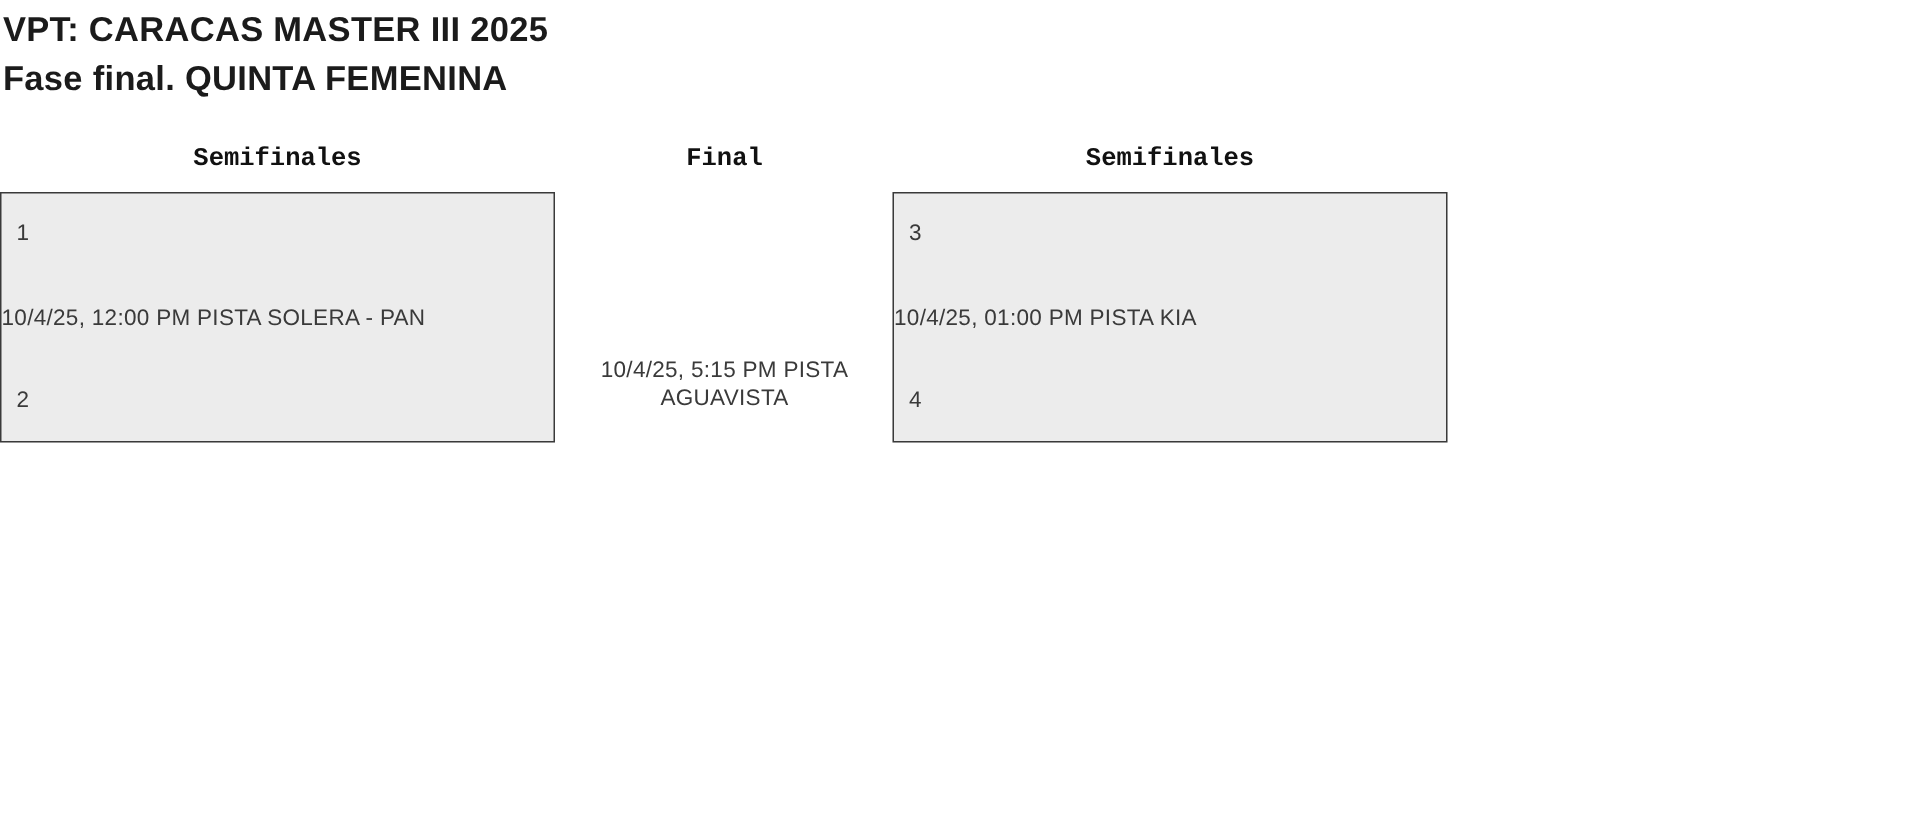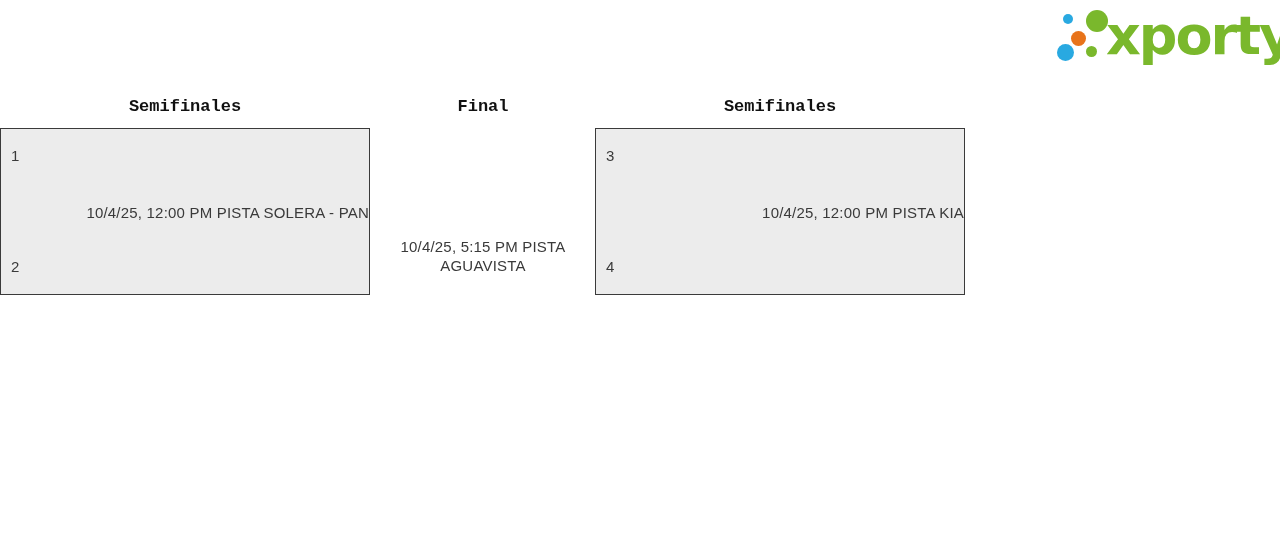--- a/index.html
+++ b/index.html
@@ -108,6 +108,10 @@
 
 <div class="page">
 
+  <div class="titles">
+    <div class="title-line">VPT: CARACAS MASTER III 2025</div>
+    <div class="title-line">Fase final. QUINTA FEMENINA</div>
+  </div>
 
   <div class="logo">
     <span class="dot dot-blue-small"></span>

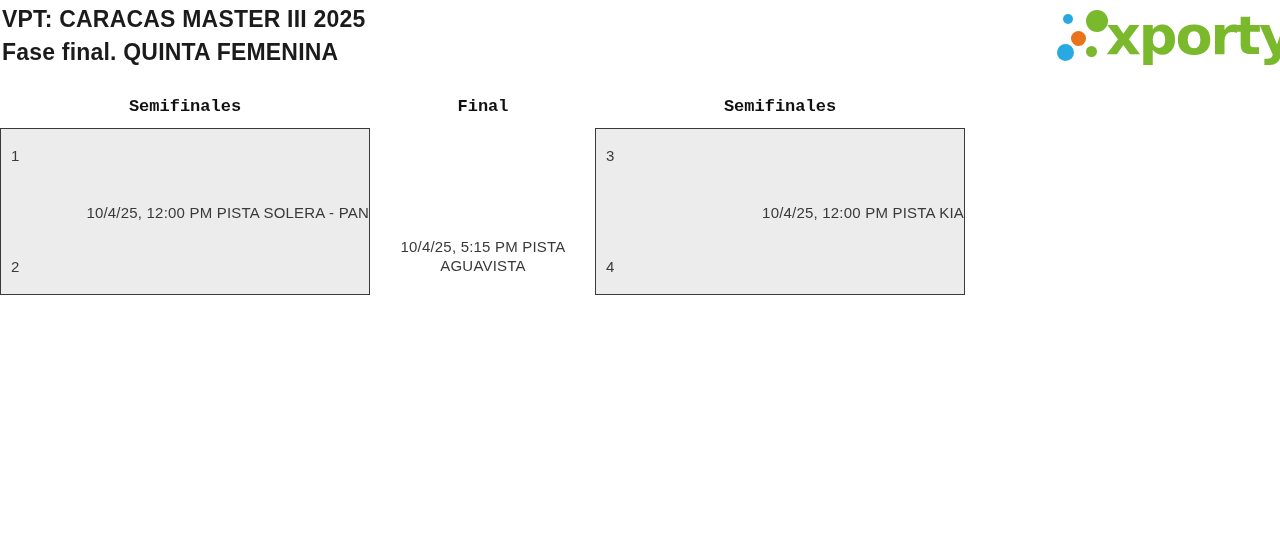--- a/index.html
+++ b/index.html
@@ -113,14 +113,6 @@
     <div class="title-line">Fase final. QUINTA FEMENINA</div>
   </div>
 
-  <div class="logo">
-    <span class="dot dot-blue-small"></span>
-    <span class="dot dot-green-big"></span>
-    <span class="dot dot-orange"></span>
-    <span class="dot dot-blue-big"></span>
-    <span class="dot dot-green-small"></span>
-    <span class="wordmark">xporty</span>
-  </div>
 
   <div class="round-label round-left">Semifinales</div>
   <div class="round-label round-final">Final</div>

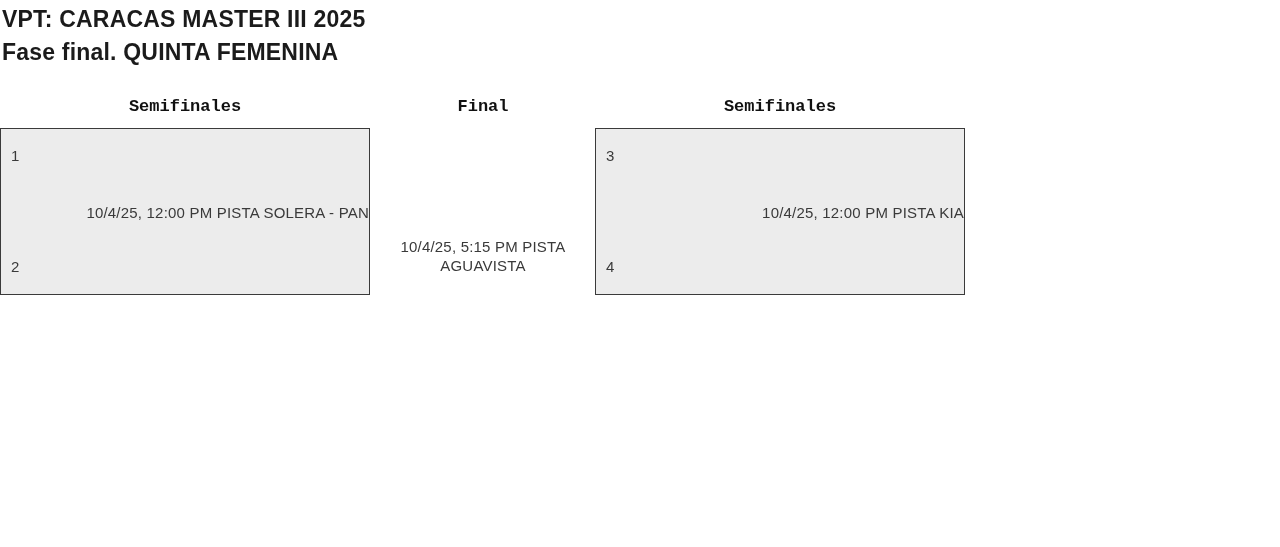--- a/index.html
+++ b/index.html
@@ -84,7 +84,7 @@
     left: 0;
     right: 0;
     transform: translateY(-50%);
-    text-align: right;
+    text-align: left;
     font-size: 15px;
     letter-spacing: 0.2px;
     color: #3a3a3a;

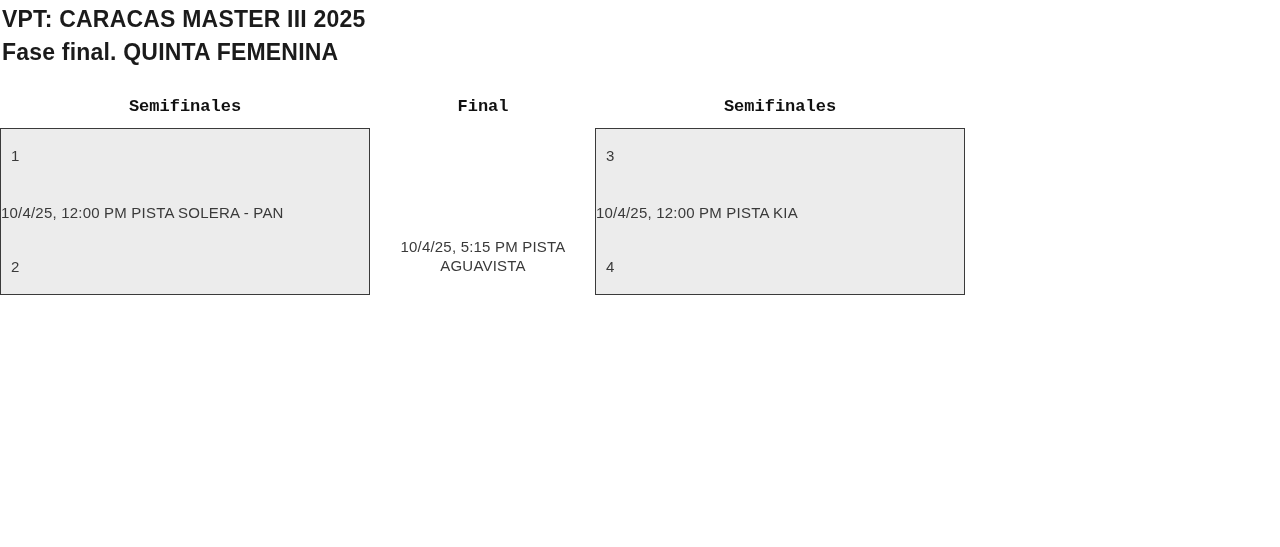--- a/index.html
+++ b/index.html
@@ -128,7 +128,7 @@
 
   <div class="match-box match-right">
     <div class="seed seed-top">3</div>
-    <div class="match-schedule">10/4/25, 12:00 PM PISTA KIA</div>
+    <div class="match-schedule">10/4/25, 01:00 PM PISTA KIA</div>
     <div class="seed seed-bottom">4</div>
   </div>
 

